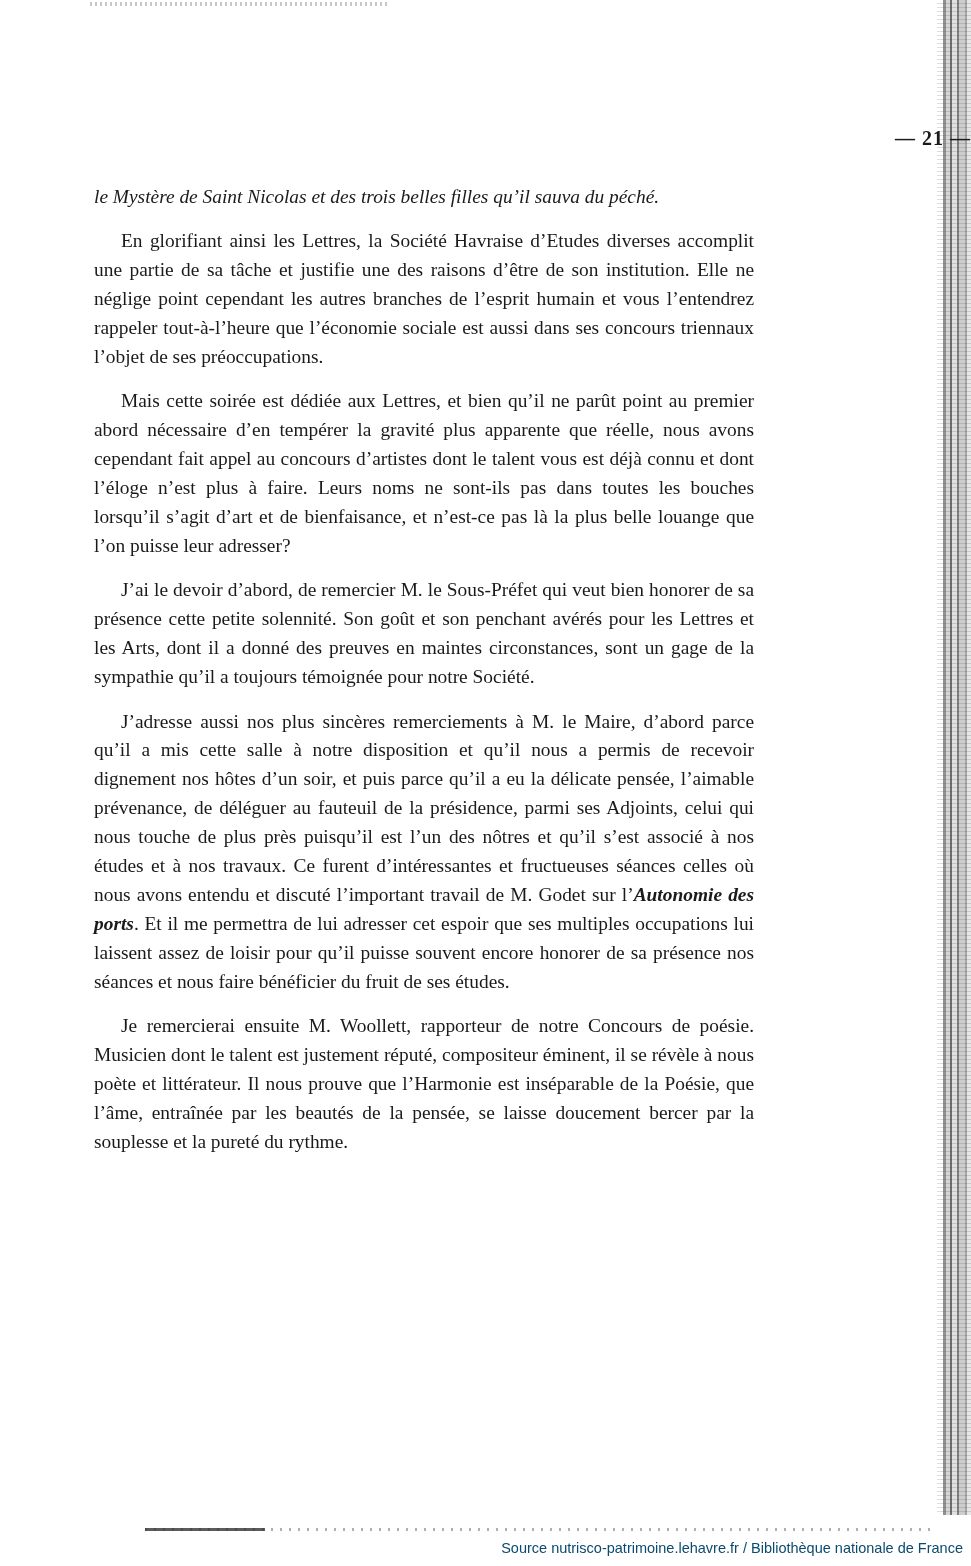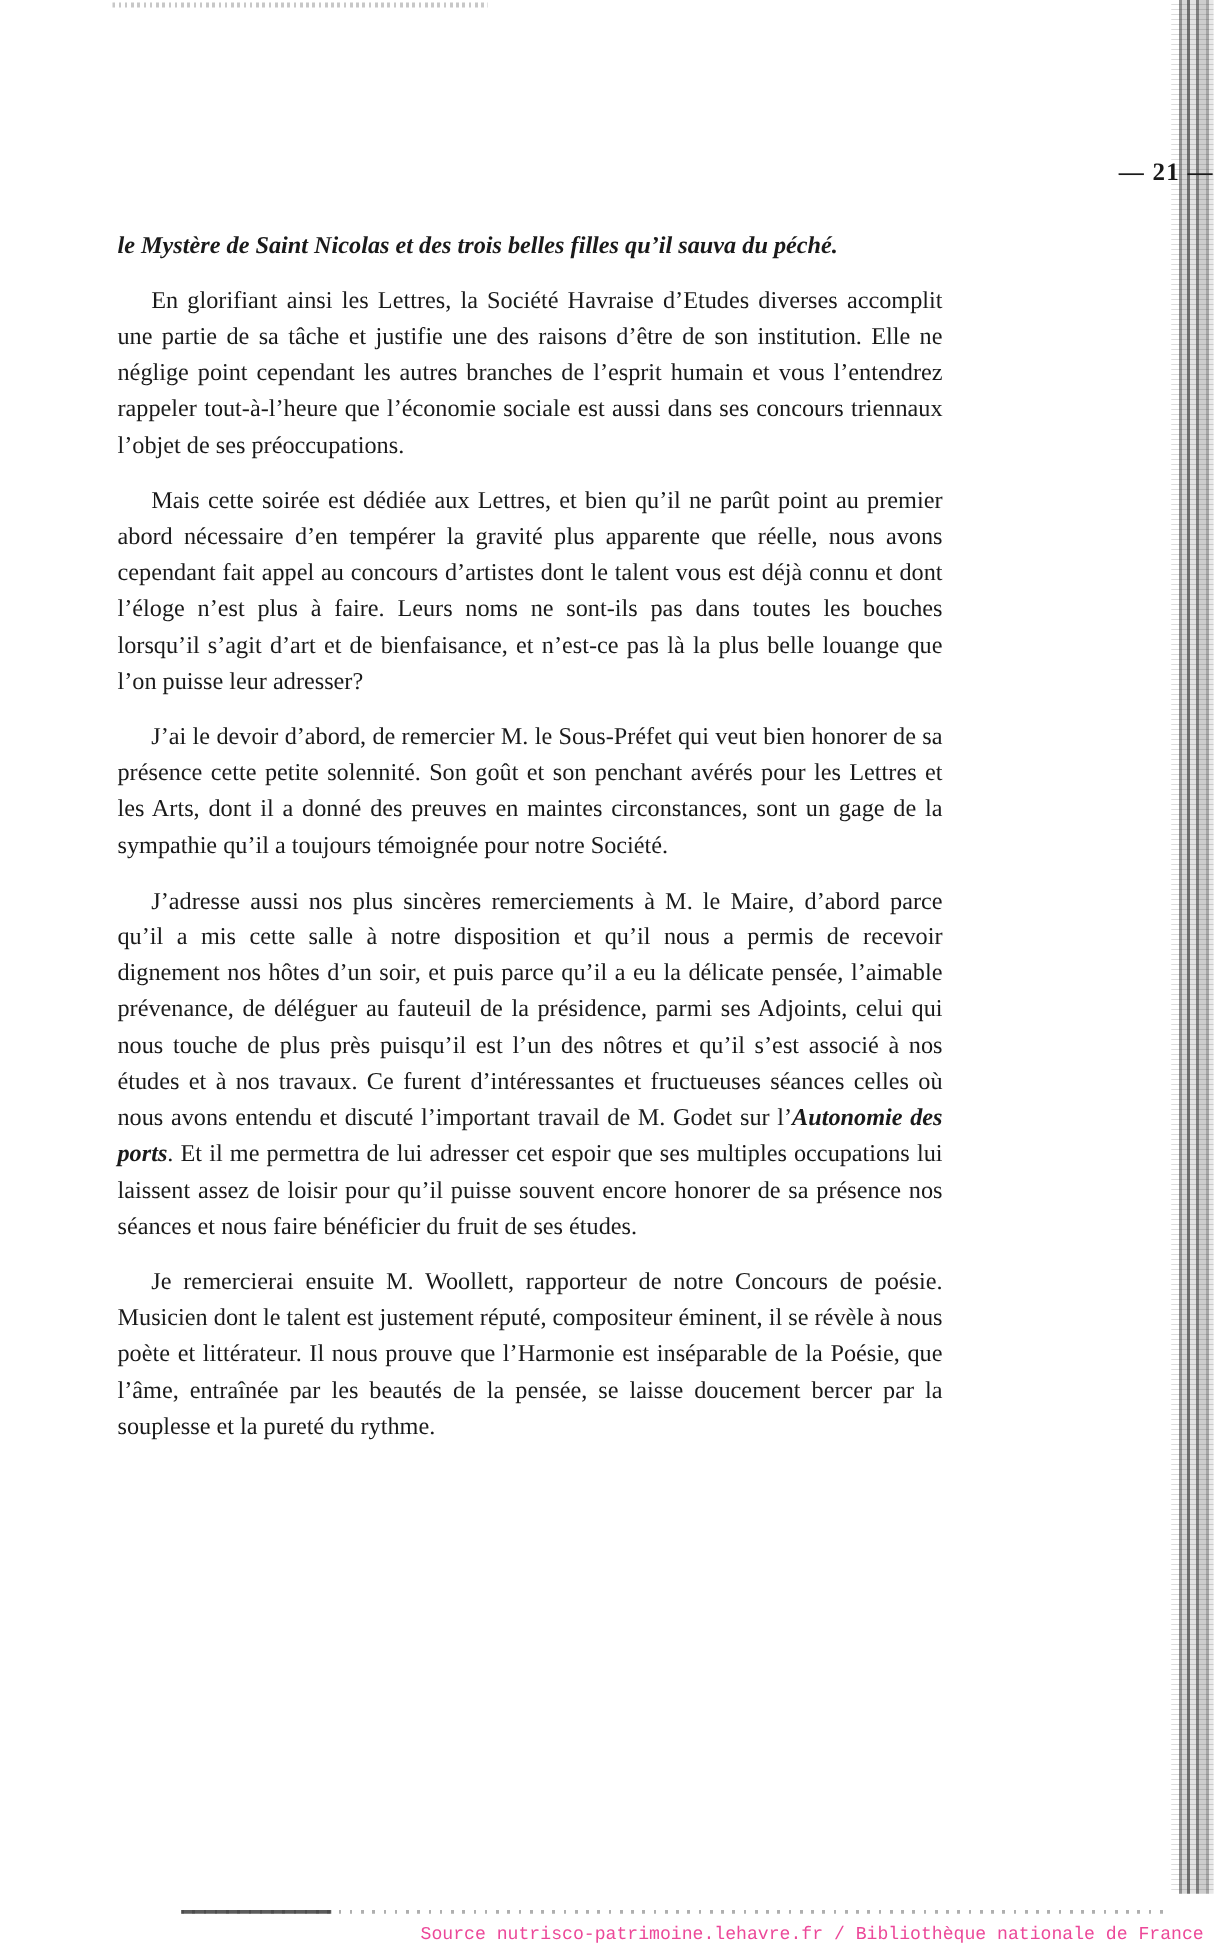--- a/index.html
+++ b/index.html
@@ -63,7 +63,7 @@
     .body-text p.first {
       text-indent: 0;
       font-style: italic;
-      font-weight: bold;
+      font-weight: normal;
     }
     .body-text em {
       font-style: italic;

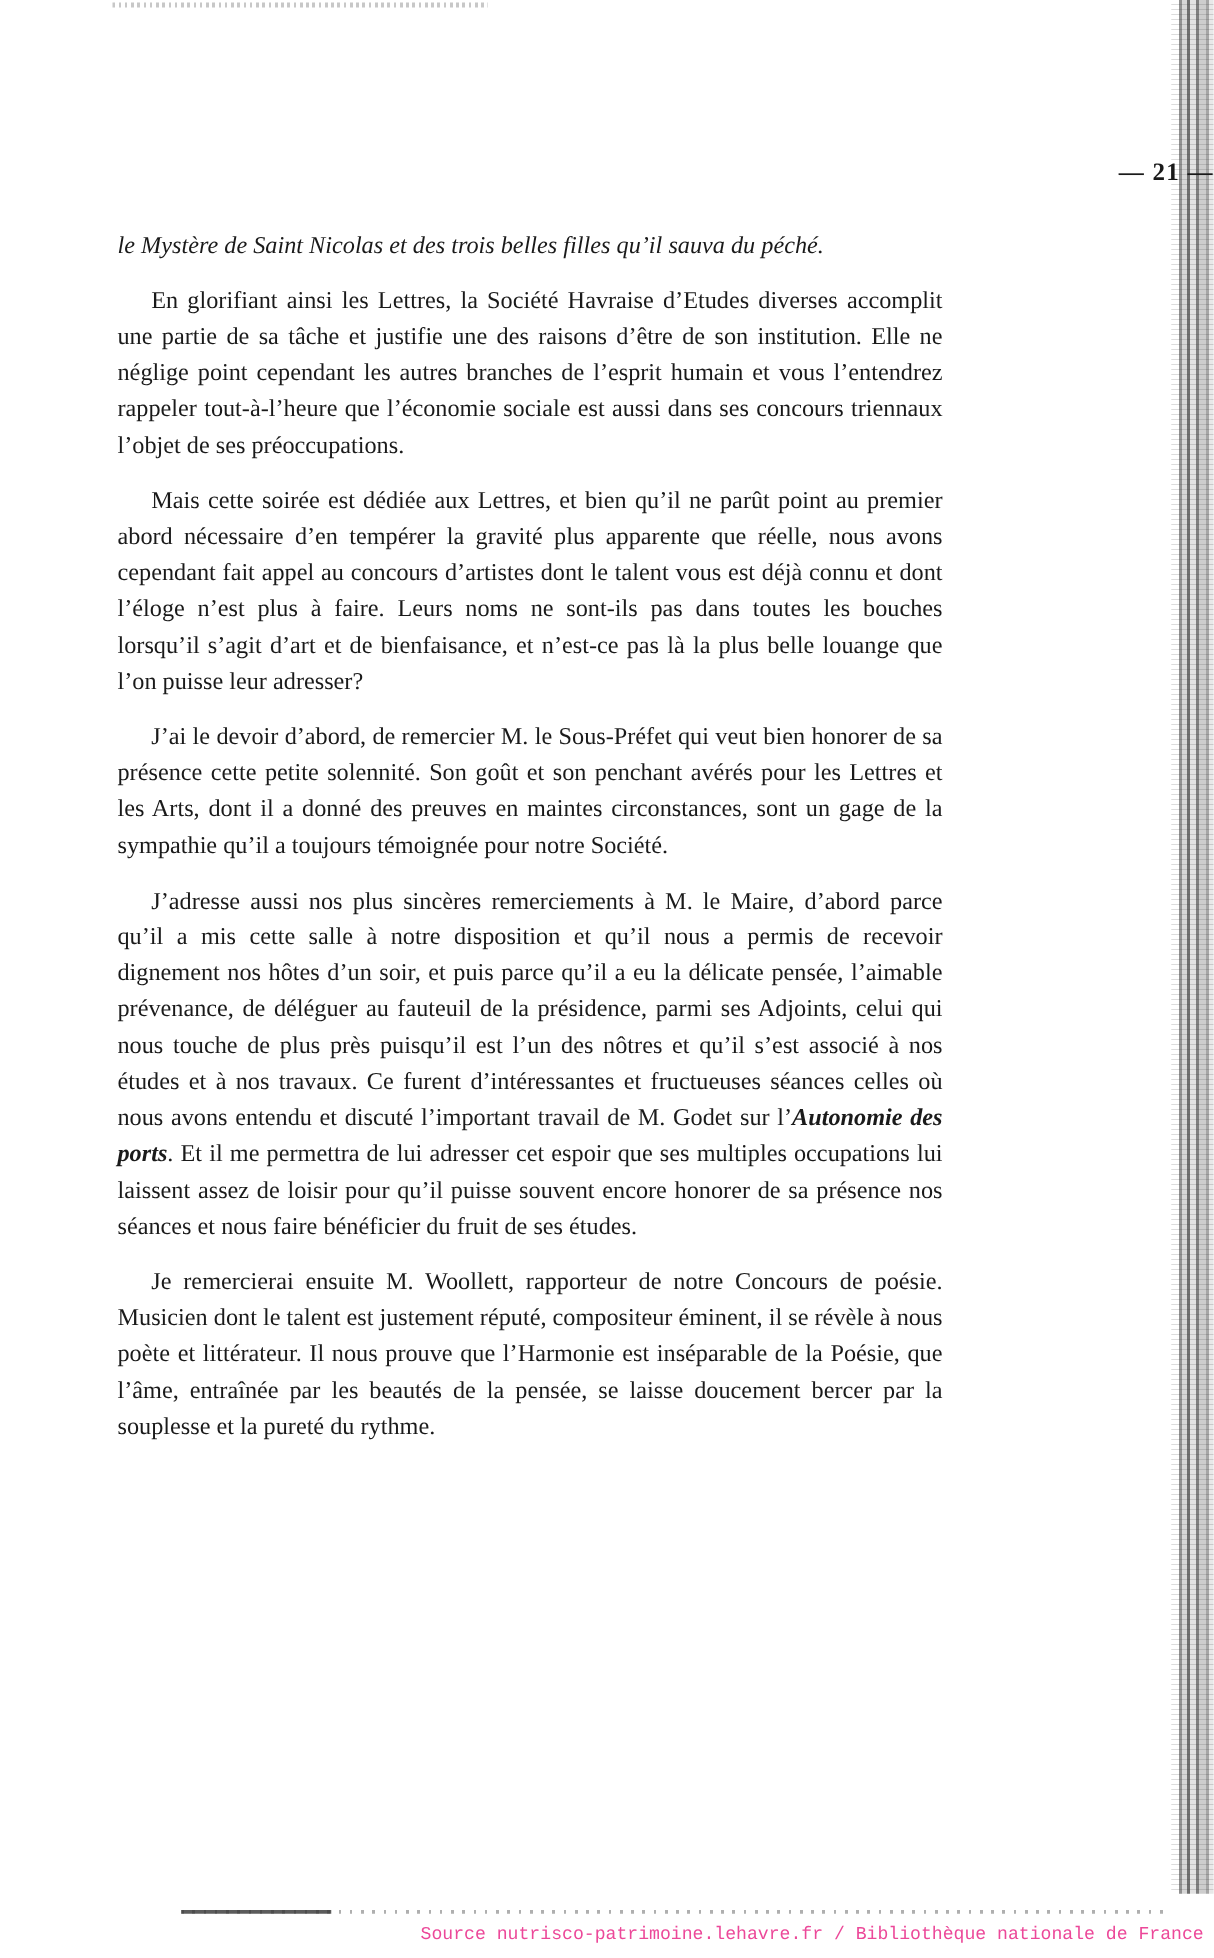--- a/index.html
+++ b/index.html
@@ -87,9 +87,9 @@
       position: absolute;
       right: 8px;
       top: 1540px;
-      font-family: Liberation Mono, monospace;
+      font-family: Liberation Sans, sans-serif;
       font-size: 14.5px;
-      color: #ec4899;
+      color: #0c4a6e;
       white-space: nowrap;
     }
   </style>

